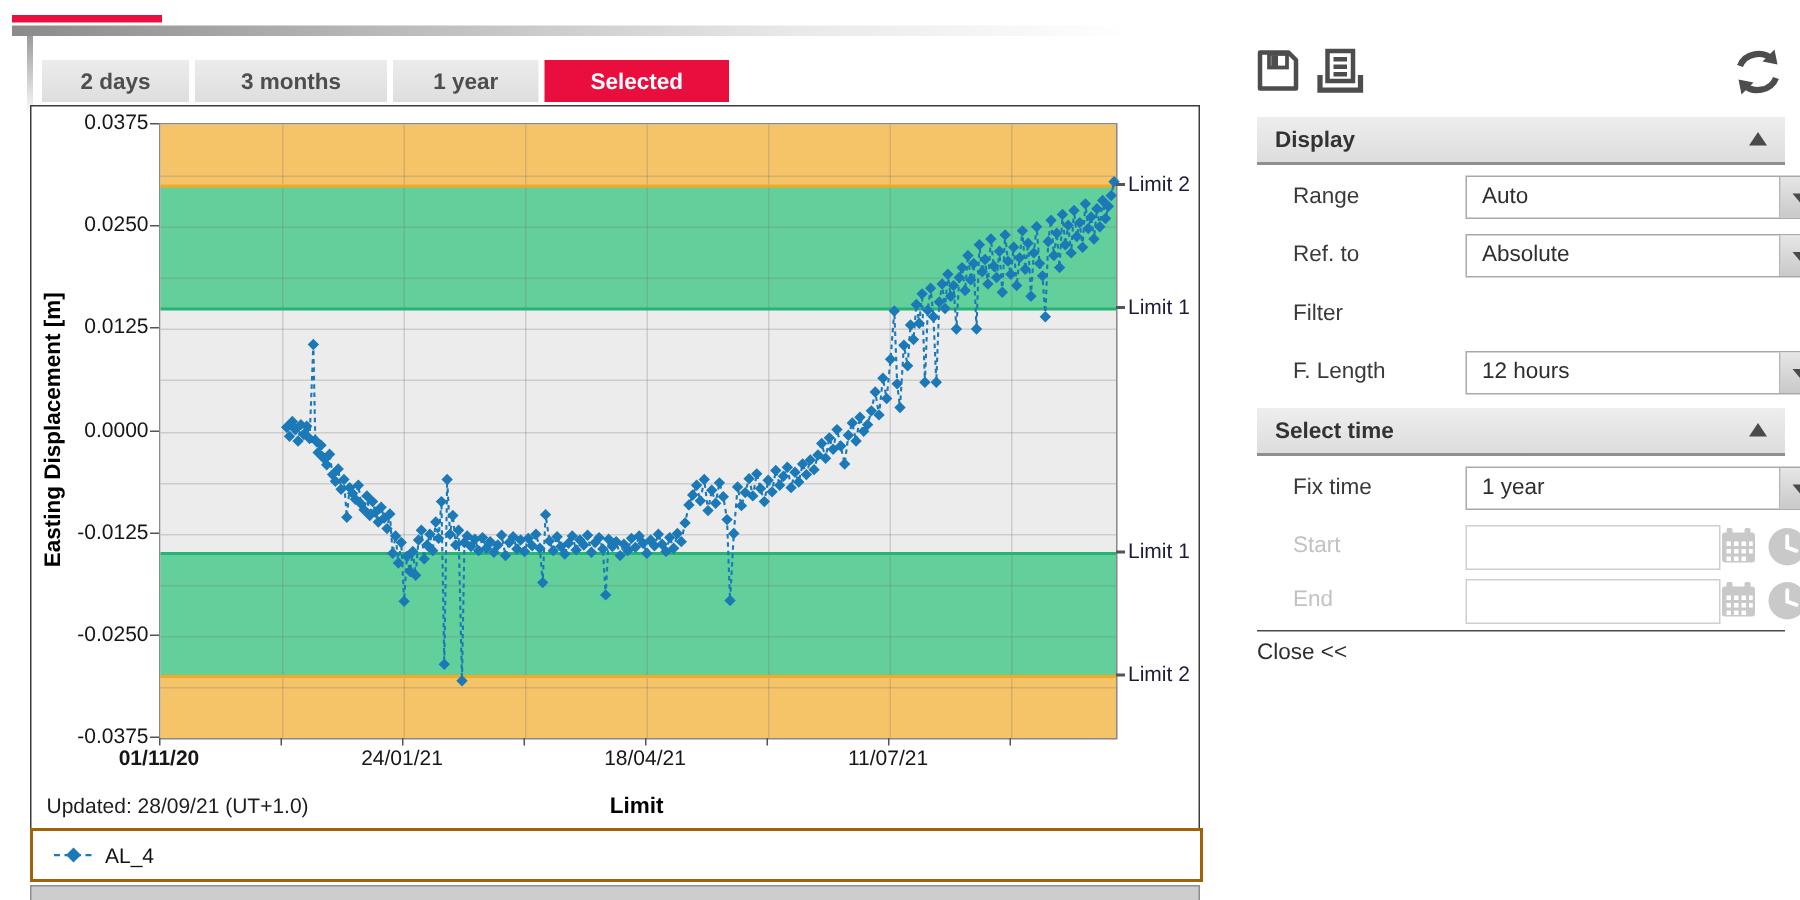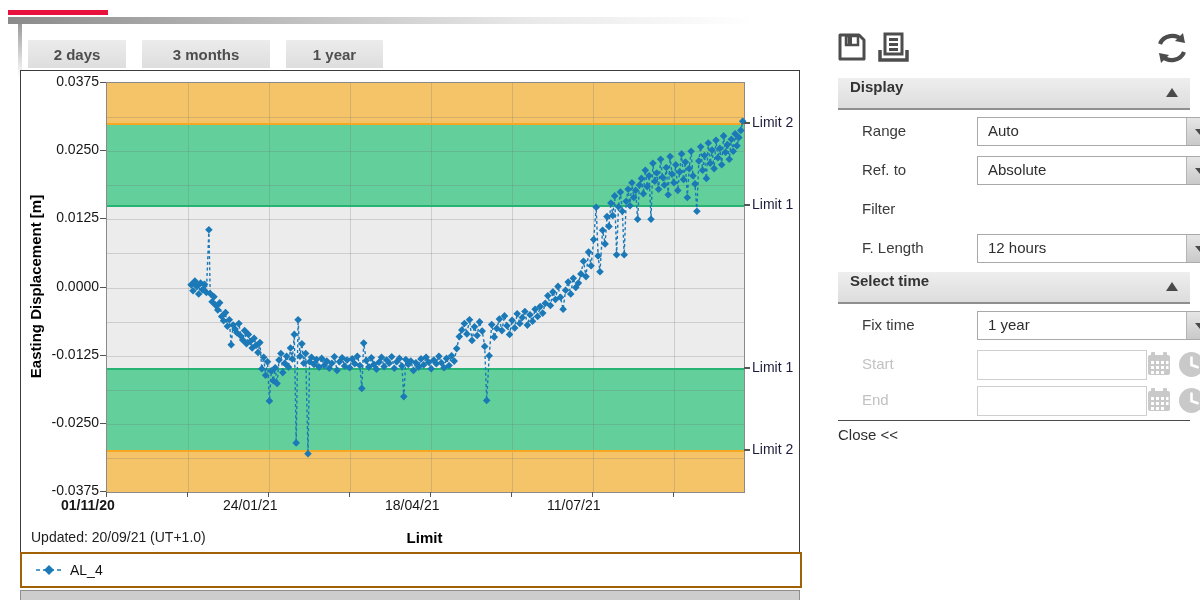--- a/index.html
+++ b/index.html
@@ -10,7 +10,7 @@
   #gradbar{left:8px;top:17px;width:748px;height:7px;background:linear-gradient(to right,#8a8a8a,#b5b5b5 30%,#e9e9e9 70%,#fff 100%);}
   #gradleg{left:18px;top:24px;width:4px;height:54px;background:linear-gradient(#9a9a9a,rgba(255,255,255,0));}
   
-  #tabbar{left:28px;top:40px;height:28px;display:flex;gap:16px;}
+  #tabbar{left:28px;top:40px;height:28px;display:flex;gap:4px;}
   .tab{height:28px;display:flex;align-items:center;justify-content:center;
        background:linear-gradient(#ececec,#dedede);color:#4e4e4e;font-weight:bold;font-size:15px;cursor:pointer;}
   .tab.active{background:#ea0e3e;color:#fff;}

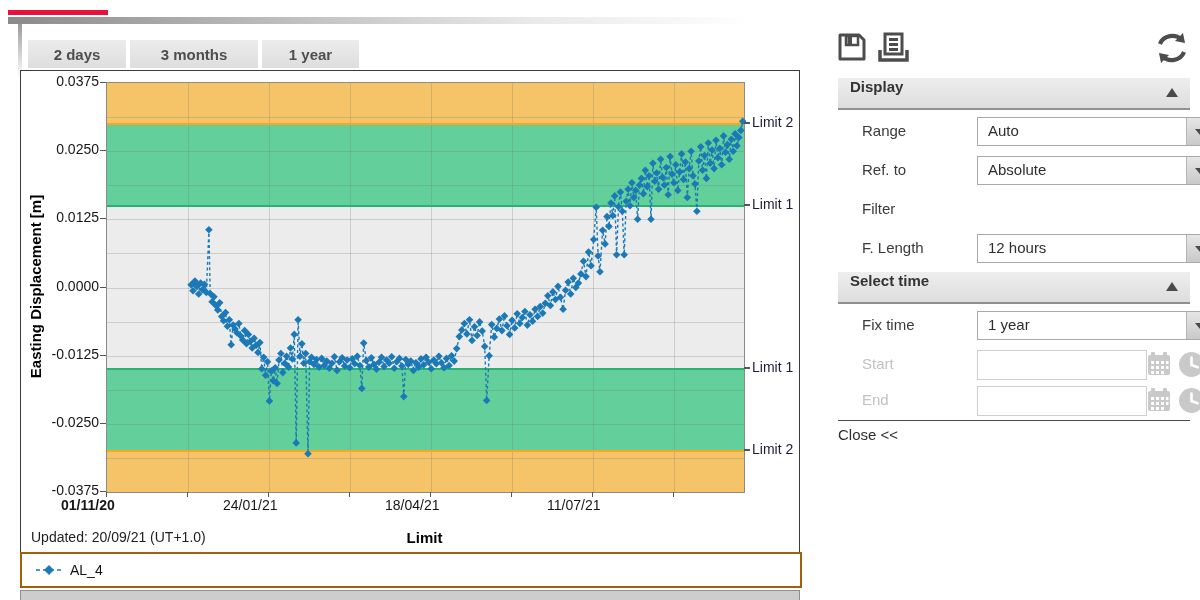--- a/index.html
+++ b/index.html
@@ -67,6 +67,7 @@
     <div class="tab" style="width: 98px;">2 days</div>
     <div class="tab" style="width: 128px;">3 months</div>
     <div class="tab" style="width: 97px;">1 year</div>
+    <div class="tab active" style="width: 123px;">Selected</div>
   </div>
 
 <div class="abs" id="chartbox">

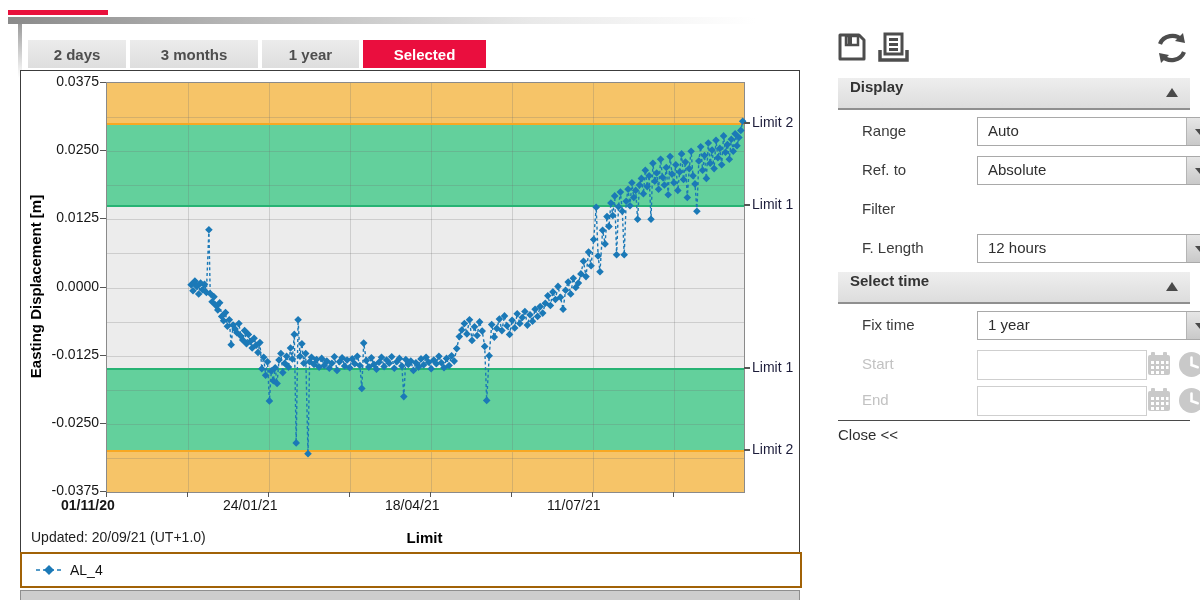--- a/index.html
+++ b/index.html
@@ -42,7 +42,7 @@
   
   .toolicon{cursor:pointer;}
   .phead{left:838px;width:352px;height:30px;background:linear-gradient(#eee,#ddd);border-bottom:2px solid #8f8f8f;
-         display:flex;align-items:flex-start;}
+         display:flex;align-items:center;}
   .phead span{margin-left:12px;font-weight:bold;font-size:15px;color:#333;}
   .up{position:absolute;right:12px;top:10px;width:0;height:0;border:6px solid transparent;border-bottom:9px solid #4a4a4a;border-top:0;}
   .prow{position:absolute;left:862px;width:352px;height:30px;}

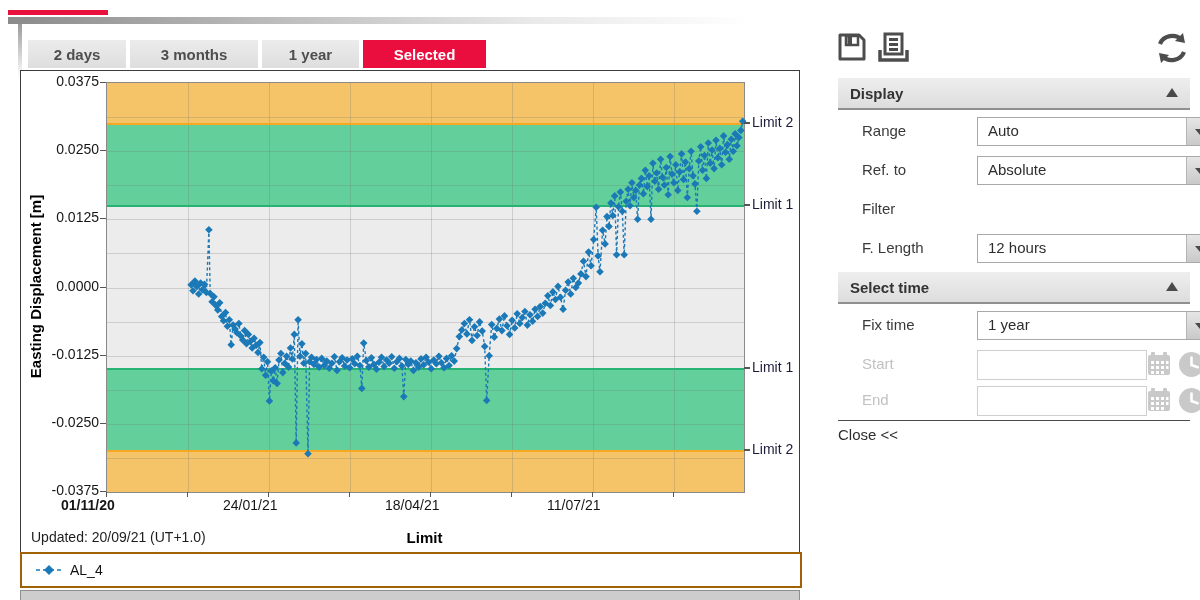--- a/index.html
+++ b/index.html
@@ -26,7 +26,7 @@
   .ylab{position:absolute;left:6px;width:72px;text-align:right;font-size:14px;color:#161616;}
   .ytick{position:absolute;left:79px;width:6px;height:1px;background:#555;}
   .xtick{position:absolute;top:421px;width:1px;height:5px;background:#555;}
-  .xlab{position:absolute;top:426px;width:90px;font-size:14px;color:#161616;}
+  .xlab{position:absolute;top:426px;width:90px;text-align:center;font-size:14px;color:#161616;}
   .xlab.b{font-weight:bold;}
   .rtick{position:absolute;left:723px;width:6px;height:2px;background:#555;}
   .limlab{position:absolute;left:731px;font-size:14px;font-weight:500;color:#1c1c3a;white-space:nowrap;}

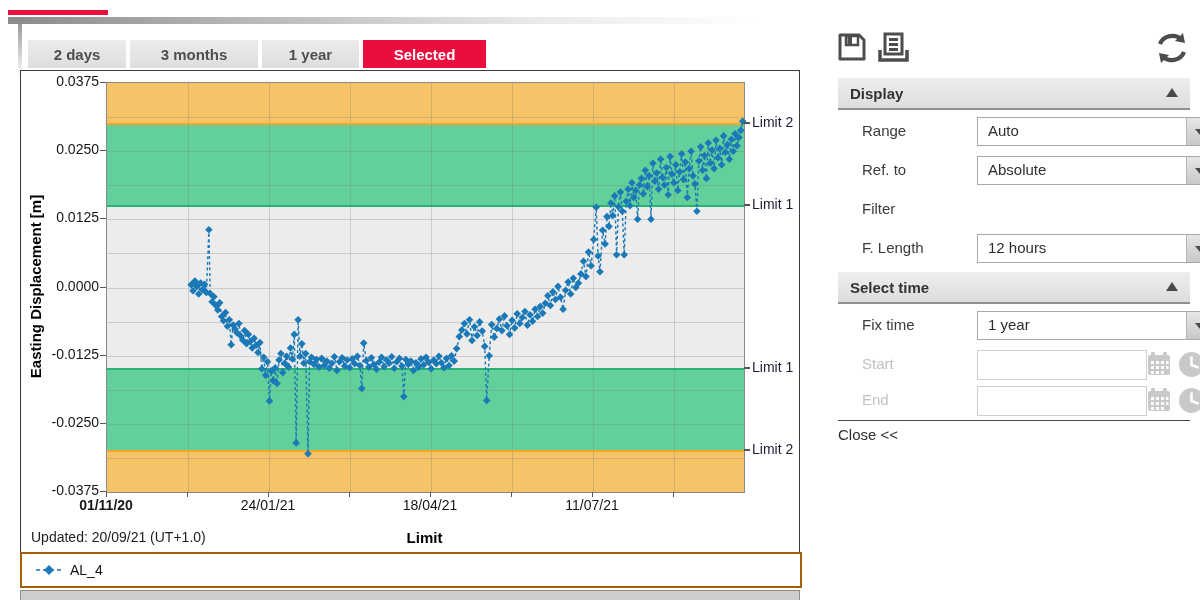--- a/index.html
+++ b/index.html
@@ -105,7 +105,7 @@
         <path d="M84.1 198.0L87.9 201.8L84.1 205.6L80.3 201.8ZM86 204.0L89.8 207.8L86 211.6L82.2 207.8ZM87.9 194.2L91.7 198L87.9 201.8L84.1 198ZM89.8 199.6L93.6 203.4L89.8 207.2L86.0 203.4ZM91.7 207.2L95.5 211L91.7 214.8L87.9 211ZM93.6 196.3L97.4 200.1L93.6 203.9L89.8 200.1ZM95.5 202.9L99.3 206.7L95.5 210.5L91.7 206.7ZM97.5 197.4L101.3 201.2L97.5 205.0L93.7 201.2ZM99.4 205.6L103.2 209.4L99.4 213.2L95.6 209.4ZM101.9 142.9L105.7 146.7L101.9 150.5L98.1 146.7ZM103.2 206.7L107.0 210.5L103.2 214.3L99.4 210.5ZM105.1 214.9L108.9 218.7L105.1 222.5L101.3 218.7ZM107 210.0L110.8 213.8L107 217.6L103.2 213.8ZM108.9 218.7L112.7 222.5L108.9 226.3L105.1 222.5ZM110.8 223.1L114.6 226.9L110.8 230.7L107.0 226.9ZM112.7 216.0L116.5 219.8L112.7 223.6L108.9 219.8ZM114.7 229.6L118.5 233.4L114.7 237.2L110.9 233.4ZM116.6 234.0L120.4 237.8L116.6 241.6L112.8 237.8ZM118.5 225.8L122.3 229.6L118.5 233.4L114.7 229.6ZM120.4 239.4L124.2 243.2L120.4 247.0L116.6 243.2ZM122.3 232.9L126.1 236.7L122.3 240.5L118.5 236.7ZM124.2 258.0L128.0 261.8L124.2 265.6L120.4 261.8ZM126.1 238.3L129.9 242.1L126.1 245.9L122.3 242.1ZM128 242.1L131.8 245.9L128 249.7L124.2 245.9ZM129.9 246.0L133.7 249.8L129.9 253.6L126.1 249.8ZM131.9 236.7L135.7 240.5L131.9 244.3L128.1 240.5ZM133.8 249.2L137.6 253L133.8 256.8L130.0 253ZM135.7 253.1L139.5 256.9L135.7 260.7L131.9 256.9ZM137.6 243.8L141.4 247.6L137.6 251.4L133.8 247.6ZM139.5 256.9L143.3 260.7L139.5 264.5L135.7 260.7ZM141.4 247.6L145.2 251.4L141.4 255.2L137.6 251.4ZM143.3 254.7L147.1 258.5L143.3 262.3L139.5 258.5ZM145.2 261.2L149.0 265L145.2 268.8L141.4 265ZM147.1 251.4L150.9 255.2L147.1 259.0L143.3 255.2ZM149.1 258.5L152.9 262.3L149.1 266.1L145.3 262.3ZM151 265.6L154.8 269.4L151 273.2L147.2 269.4ZM152.9 255.8L156.7 259.6L152.9 263.4L149.1 259.6ZM154.8 282.0L158.6 285.8L154.8 289.6L151.0 285.8ZM156.7 270.5L160.5 274.3L156.7 278.1L152.9 274.3ZM158.6 288.5L162.4 292.3L158.6 296.1L154.8 292.3ZM160.5 274.9L164.3 278.7L160.5 282.5L156.7 278.7ZM162.4 314.1L166.2 317.9L162.4 321.7L158.6 317.9ZM164.3 284.1L168.1 287.9L164.3 291.7L160.5 287.9ZM166.3 294.0L170.1 297.8L166.3 301.6L162.5 297.8ZM168.2 280.9L172.0 284.7L168.2 288.5L164.4 284.7ZM170.1 296.7L173.9 300.5L170.1 304.3L166.3 300.5ZM172 273.2L175.8 277L172 280.8L168.2 277ZM173.9 266.7L177.7 270.5L173.9 274.3L170.1 270.5ZM175.8 285.8L179.6 289.6L175.8 293.4L172.0 289.6ZM177.7 276.5L181.5 280.3L177.7 284.1L173.9 280.3ZM179.6 269.4L183.4 273.2L179.6 277.0L175.8 273.2ZM181.5 280.3L185.3 284.1L181.5 287.9L177.7 284.1ZM183.5 261.2L187.3 265L183.5 268.8L179.7 265ZM185.4 272.1L189.2 275.9L185.4 279.7L181.6 275.9ZM187.3 247.6L191.1 251.4L187.3 255.2L183.5 251.4ZM189.2 356.1L193.0 359.9L189.2 363.7L185.4 359.9ZM191.1 232.9L194.9 236.7L191.1 240.5L187.3 236.7ZM193 269.4L196.8 273.2L193 277.0L189.2 273.2ZM194.9 256.9L198.7 260.7L194.9 264.5L191.1 260.7ZM196.8 276.5L200.6 280.3L196.8 284.1L193.0 280.3ZM198.7 266.7L202.5 270.5L198.7 274.3L194.9 270.5ZM201 367.0L204.8 370.8L201 374.6L197.2 370.8ZM202.6 274.9L206.4 278.7L202.6 282.5L198.8 278.7ZM204.5 270.5L208.3 274.3L204.5 278.1L200.7 274.3ZM207 277.6L210.8 281.4L207 285.2L203.2 281.4ZM209.6 272.7L213.4 276.5L209.6 280.3L205.8 276.5ZM212.1 280.3L215.9 284.1L212.1 287.9L208.3 284.1ZM214.7 271.6L218.5 275.4L214.7 279.2L210.9 275.4ZM217.2 278.7L221.0 282.5L217.2 286.3L213.4 282.5ZM219.8 274.3L223.6 278.1L219.8 281.9L216.0 278.1ZM222.3 281.4L226.1 285.2L222.3 289.0L218.5 285.2ZM224.9 276.5L228.7 280.3L224.9 284.1L221.1 280.3ZM227.4 270.0L231.2 273.8L227.4 277.6L223.6 273.8ZM230 283.6L233.8 287.4L230 291.2L226.2 287.4ZM232.5 274.9L236.3 278.7L232.5 282.5L228.7 278.7ZM235.1 271.0L238.9 274.8L235.1 278.6L231.3 274.8ZM237.6 279.2L241.4 283L237.6 286.8L233.8 283ZM240.1 273.2L243.9 277L240.1 280.8L236.3 277ZM242.7 280.9L246.5 284.7L242.7 288.5L238.9 284.7ZM245.2 272.1L249.0 275.9L245.2 279.7L241.4 275.9ZM247.8 277.0L251.6 280.8L247.8 284.6L244.0 280.8ZM250.3 269.4L254.1 273.2L250.3 277.0L246.5 273.2ZM252.9 278.7L256.7 282.5L252.9 286.3L249.1 282.5ZM254.8 301.6L258.6 305.4L254.8 309.2L251.0 305.4ZM256.7 256.3L260.5 260.1L256.7 263.9L252.9 260.1ZM259.3 273.8L263.1 277.6L259.3 281.4L255.5 277.6ZM261.8 280.3L265.6 284.1L261.8 287.9L258.0 284.1ZM264.4 271.0L268.2 274.8L264.4 278.6L260.6 274.8ZM266.9 277.6L270.7 281.4L266.9 285.2L263.1 281.4ZM269.5 282.5L273.3 286.3L269.5 290.1L265.7 286.3ZM272 275.4L275.8 279.2L272 283.0L268.2 279.2ZM274.5 270.5L278.3 274.3L274.5 278.1L270.7 274.3ZM277.1 279.8L280.9 283.6L277.1 287.4L273.3 283.6ZM279.6 273.2L283.4 277L279.6 280.8L275.8 277ZM282.2 276.5L286.0 280.3L282.2 284.1L278.4 280.3ZM284.7 270.0L288.5 273.8L284.7 277.6L280.9 273.8ZM287.3 281.4L291.1 285.2L287.3 289.0L283.5 285.2ZM289.8 274.9L293.6 278.7L289.8 282.5L286.0 278.7ZM292.4 271.6L296.2 275.4L292.4 279.2L288.6 275.4ZM294.9 279.2L298.7 283L294.9 286.8L291.1 283ZM296.8 309.8L300.6 313.6L296.8 317.4L293.0 313.6ZM298.8 272.7L302.6 276.5L298.8 280.3L295.0 276.5ZM301.3 277.6L305.1 281.4L301.3 285.2L297.5 281.4ZM303.8 274.3L307.6 278.1L303.8 281.9L300.0 278.1ZM306.4 283.6L310.2 287.4L306.4 291.2L302.6 287.4ZM308.9 276.0L312.7 279.8L308.9 283.6L305.1 279.8ZM311.5 280.3L315.3 284.1L311.5 287.9L307.7 284.1ZM314 272.1L317.8 275.9L314 279.7L310.2 275.9ZM316.6 278.1L320.4 281.9L316.6 285.7L312.8 281.9ZM319.1 270.5L322.9 274.3L319.1 278.1L315.3 274.3ZM321.7 275.4L325.5 279.2L321.7 283.0L317.9 279.2ZM324.2 282.0L328.0 285.8L324.2 289.6L320.4 285.8ZM326.8 273.2L330.6 277L326.8 280.8L323.0 277ZM329.3 277.0L333.1 280.8L329.3 284.6L325.5 280.8ZM331.9 269.4L335.7 273.2L331.9 277.0L328.1 273.2ZM334.4 276.0L338.2 279.8L334.4 283.6L330.6 279.8ZM337 280.9L340.8 284.7L337 288.5L333.2 284.7ZM339.5 271.6L343.3 275.4L339.5 279.2L335.7 275.4ZM342.1 278.7L345.9 282.5L342.1 286.3L338.3 282.5ZM344.6 268.9L348.4 272.7L344.6 276.5L340.8 272.7ZM347.2 274.3L351.0 278.1L347.2 281.9L343.4 278.1ZM349.7 261.8L353.5 265.6L349.7 269.4L345.9 265.6ZM352.3 249.8L356.1 253.6L352.3 257.4L348.5 253.6ZM354.8 243.2L358.6 247L354.8 250.8L351.0 247ZM357.4 236.7L361.2 240.5L357.4 244.3L353.6 240.5ZM359.9 247.1L363.7 250.9L359.9 254.7L356.1 250.9ZM362.5 232.9L366.3 236.7L362.5 240.5L358.7 236.7ZM365 253.6L368.8 257.4L365 261.2L361.2 257.4ZM367.5 240.0L371.3 243.8L367.5 247.6L363.7 243.8ZM370.1 248.7L373.9 252.5L370.1 256.3L366.3 252.5ZM372.6 235.1L376.4 238.9L372.6 242.7L368.8 238.9ZM375.2 244.3L379.0 248.1L375.2 251.9L371.4 248.1ZM377.7 259.6L381.5 263.4L377.7 267.2L373.9 263.4ZM379.7 313.6L383.5 317.4L379.7 321.2L375.9 317.4ZM382.2 268.9L386.0 272.7L382.2 276.5L378.4 272.7ZM384.7 237.8L388.5 241.6L384.7 245.4L380.9 241.6ZM387.3 250.3L391.1 254.1L387.3 257.9L383.5 254.1ZM389.8 241.6L393.6 245.4L389.8 249.2L386.0 245.4ZM392.4 232.3L396.2 236.1L392.4 239.9L388.6 236.1ZM394.9 243.8L398.7 247.6L394.9 251.4L391.1 247.6ZM397.5 229.1L401.3 232.9L397.5 236.7L393.7 232.9ZM400 238.9L403.8 242.7L400 246.5L396.2 242.7ZM402.6 247.6L406.4 251.4L402.6 255.2L398.8 251.4ZM405.1 233.4L408.9 237.2L405.1 241.0L401.3 237.2ZM407.7 241.1L411.5 244.9L407.7 248.7L403.9 244.9ZM410.2 226.9L414.0 230.7L410.2 234.5L406.4 230.7ZM412.8 236.7L416.6 240.5L412.8 244.3L409.0 240.5ZM415.3 230.7L419.1 234.5L415.3 238.3L411.5 234.5ZM417.9 224.7L421.7 228.5L417.9 232.3L414.1 228.5ZM420.4 238.3L424.2 242.1L420.4 245.9L416.6 242.1ZM423 228.0L426.8 231.8L423 235.6L419.2 231.8ZM425.5 234.5L429.3 238.3L425.5 242.1L421.7 238.3ZM428.1 222.5L431.9 226.3L428.1 230.1L424.3 226.3ZM430.6 229.6L434.4 233.4L430.6 237.2L426.8 233.4ZM433.2 219.8L437.0 223.6L433.2 227.4L429.4 223.6ZM435.7 226.3L439.5 230.1L435.7 233.9L431.9 230.1ZM438.3 216.5L442.1 220.3L438.3 224.1L434.5 220.3ZM440.8 208.9L444.6 212.7L440.8 216.5L437.0 212.7ZM443.4 218.7L447.2 222.5L443.4 226.3L439.6 222.5ZM445.9 205.1L449.7 208.9L445.9 212.7L442.1 208.9ZM448.4 212.7L452.2 216.5L448.4 220.3L444.6 216.5ZM451 199.6L454.8 203.4L451 207.2L447.2 203.4ZM453.5 210.5L457.3 214.3L453.5 218.1L449.7 214.3ZM456.1 222.5L459.9 226.3L456.1 230.1L452.3 226.3ZM458.6 203.4L462.4 207.2L458.6 211.0L454.8 207.2ZM461.2 195.2L465.0 199L461.2 202.8L457.4 199ZM463.7 207.2L467.5 211L463.7 214.8L459.9 211ZM466.3 191.4L470.1 195.2L466.3 199.0L462.5 195.2ZM468.8 200.7L472.6 204.5L468.8 208.3L465.0 204.5ZM471.4 196.3L475.2 200.1L471.4 203.9L467.6 200.1ZM473.9 187.1L477.7 190.9L473.9 194.7L470.1 190.9ZM476.5 174.5L480.3 178.3L476.5 182.1L472.7 178.3ZM479 189.8L482.8 193.6L479 197.4L475.2 193.6ZM481.6 165.3L485.4 169.1L481.6 172.9L477.8 169.1ZM484.1 178.9L487.9 182.7L484.1 186.5L480.3 182.7ZM486.7 152.7L490.5 156.5L486.7 160.3L482.9 156.5ZM489.2 120.5L493.0 124.3L489.2 128.1L485.4 124.3ZM491.1 169.1L494.9 172.9L491.1 176.7L487.3 172.9ZM493 184.9L496.8 188.7L493 192.5L489.2 188.7ZM495.6 143.4L499.4 147.2L495.6 151.0L491.8 147.2ZM498.1 157.1L501.9 160.9L498.1 164.7L494.3 160.9ZM500 129.8L503.8 133.6L500 137.4L496.2 133.6ZM502 139.6L505.8 143.4L502 147.2L498.2 143.4ZM503.9 116.2L507.7 120L503.9 123.8L500.1 120ZM505.8 128.7L509.6 132.5L505.8 136.3L502.0 132.5ZM507.7 109.1L511.5 112.9L507.7 116.7L503.9 112.9ZM509.6 168.0L513.4 171.8L509.6 175.6L505.8 171.8ZM511.5 120.0L515.3 123.8L511.5 127.6L507.7 123.8ZM513.4 105.3L517.2 109.1L513.4 112.9L509.6 109.1ZM515.3 124.4L519.1 128.2L515.3 132.0L511.5 128.2ZM517.2 168.0L521.0 171.8L517.2 175.6L513.4 171.8ZM519.2 114.5L523.0 118.3L519.2 122.1L515.4 118.3ZM521.1 102.5L524.9 106.3L521.1 110.1L517.3 106.3ZM523 118.9L526.8 122.7L523 126.5L519.2 122.7ZM524.9 96.0L528.7 99.8L524.9 103.6L521.1 99.8ZM526.8 110.7L530.6 114.5L526.8 118.3L523.0 114.5ZM528.7 103.6L532.5 107.4L528.7 111.2L524.9 107.4ZM530.6 132.5L534.4 136.3L530.6 140.1L526.8 136.3ZM532.5 98.2L536.3 102L532.5 105.8L528.7 102ZM534.4 91.6L538.2 95.4L534.4 99.2L530.6 95.4ZM536.4 106.9L540.2 110.7L536.4 114.5L532.6 110.7ZM538.3 83.5L542.1 87.3L538.3 91.1L534.5 87.3ZM540.2 99.8L544.0 103.6L540.2 107.4L536.4 103.6ZM542.1 88.9L545.9 92.7L542.1 96.5L538.3 92.7ZM544 132.5L547.8 136.3L544 140.1L540.2 136.3ZM545.9 76.4L549.7 80.2L545.9 84.0L542.1 80.2ZM547.8 94.4L551.6 98.2L547.8 102.0L544.0 98.2ZM549.7 86.2L553.5 90L549.7 93.8L545.9 90ZM551.6 102.5L555.4 106.3L551.6 110.1L547.8 106.3ZM553.6 72.5L557.4 76.3L553.6 80.1L549.8 76.3ZM555.5 90.5L559.3 94.3L555.5 98.1L551.7 94.3ZM557.4 98.2L561.2 102L557.4 105.8L553.6 102ZM559.3 80.7L563.1 84.5L559.3 88.3L555.5 84.5ZM561.2 108.0L565.0 111.8L561.2 115.6L557.4 111.8ZM563.1 69.8L566.9 73.6L563.1 77.4L559.3 73.6ZM565 87.3L568.8 91.1L565 94.9L561.2 91.1ZM566.9 96.0L570.7 99.8L566.9 103.6L563.1 99.8ZM568.8 78.0L572.6 81.8L568.8 85.6L565.0 81.8ZM570.8 103.6L574.6 107.4L570.8 111.2L567.0 107.4ZM572.7 85.1L576.5 88.9L572.7 92.7L568.9 88.9ZM574.6 67.1L578.4 70.9L574.6 74.7L570.8 70.9ZM576.5 92.7L580.3 96.5L576.5 100.3L572.7 96.5ZM578.4 75.3L582.2 79.1L578.4 82.9L574.6 79.1ZM580.3 110.7L584.1 114.5L580.3 118.3L576.5 114.5ZM582.2 81.8L586.0 85.6L582.2 89.4L578.4 85.6ZM584.1 64.4L587.9 68.2L584.1 72.0L580.3 68.2ZM586 88.9L589.8 92.7L586 96.5L582.2 92.7ZM588 97.1L591.8 100.9L588 104.7L584.2 100.9ZM589.9 124.4L593.7 128.2L589.9 132.0L586.1 128.2ZM591.8 74.2L595.6 78L591.8 81.8L588.0 78ZM593.7 60.0L597.5 63.8L593.7 67.6L589.9 63.8ZM595.6 83.5L599.4 87.3L595.6 91.1L591.8 87.3ZM597.5 68.7L601.3 72.5L597.5 76.3L593.7 72.5ZM599.4 91.6L603.2 95.4L599.4 99.2L595.6 95.4ZM601.3 56.2L605.1 60L601.3 63.8L597.5 60ZM603.2 76.4L607.0 80.2L603.2 84.0L599.4 80.2ZM605.1 63.3L608.9 67.1L605.1 70.9L601.3 67.1ZM607.1 81.8L610.9 85.6L607.1 89.4L603.3 85.6ZM609 53.5L612.8 57.3L609 61.1L605.2 57.3ZM610.9 70.9L614.7 74.7L610.9 78.5L607.1 74.7ZM612.8 61.6L616.6 65.4L612.8 69.2L609.0 65.4ZM614.7 78.0L618.5 81.8L614.7 85.6L610.9 81.8ZM616.6 49.1L620.4 52.9L616.6 56.7L612.8 52.9ZM618.5 65.5L622.3 69.3L618.5 73.1L614.7 69.3ZM620.4 57.8L624.2 61.6L620.4 65.4L616.6 61.6ZM622.3 72.5L626.1 76.3L622.3 80.1L618.5 76.3ZM624.3 52.4L628.1 56.2L624.3 60.0L620.5 56.2ZM626.2 64.4L630.0 68.2L626.2 72.0L622.4 68.2ZM628.1 46.9L631.9 50.7L628.1 54.5L624.3 50.7ZM630 58.9L633.8 62.7L630 66.5L626.2 62.7ZM631.9 50.7L635.7 54.5L631.9 58.3L628.1 54.5ZM633.8 43.6L637.6 47.4L633.8 51.2L630.0 47.4ZM635.7 34.4L639.5 38.2L635.7 42.0L631.9 38.2Z" fill="#1b79b7"></path>
       </svg>
   </div>
-  <div id="updated">Updated: 20/09/21 (UT+1.0)</div>
+  <div id="updated">Updated: 28/09/21 (UT+1.0)</div>
   <div id="xtitle">Limit</div>
 <div class="ylab" style="top:2.0px">0.0375</div>
     <div class="ytick" style="top:11.0px"></div>

